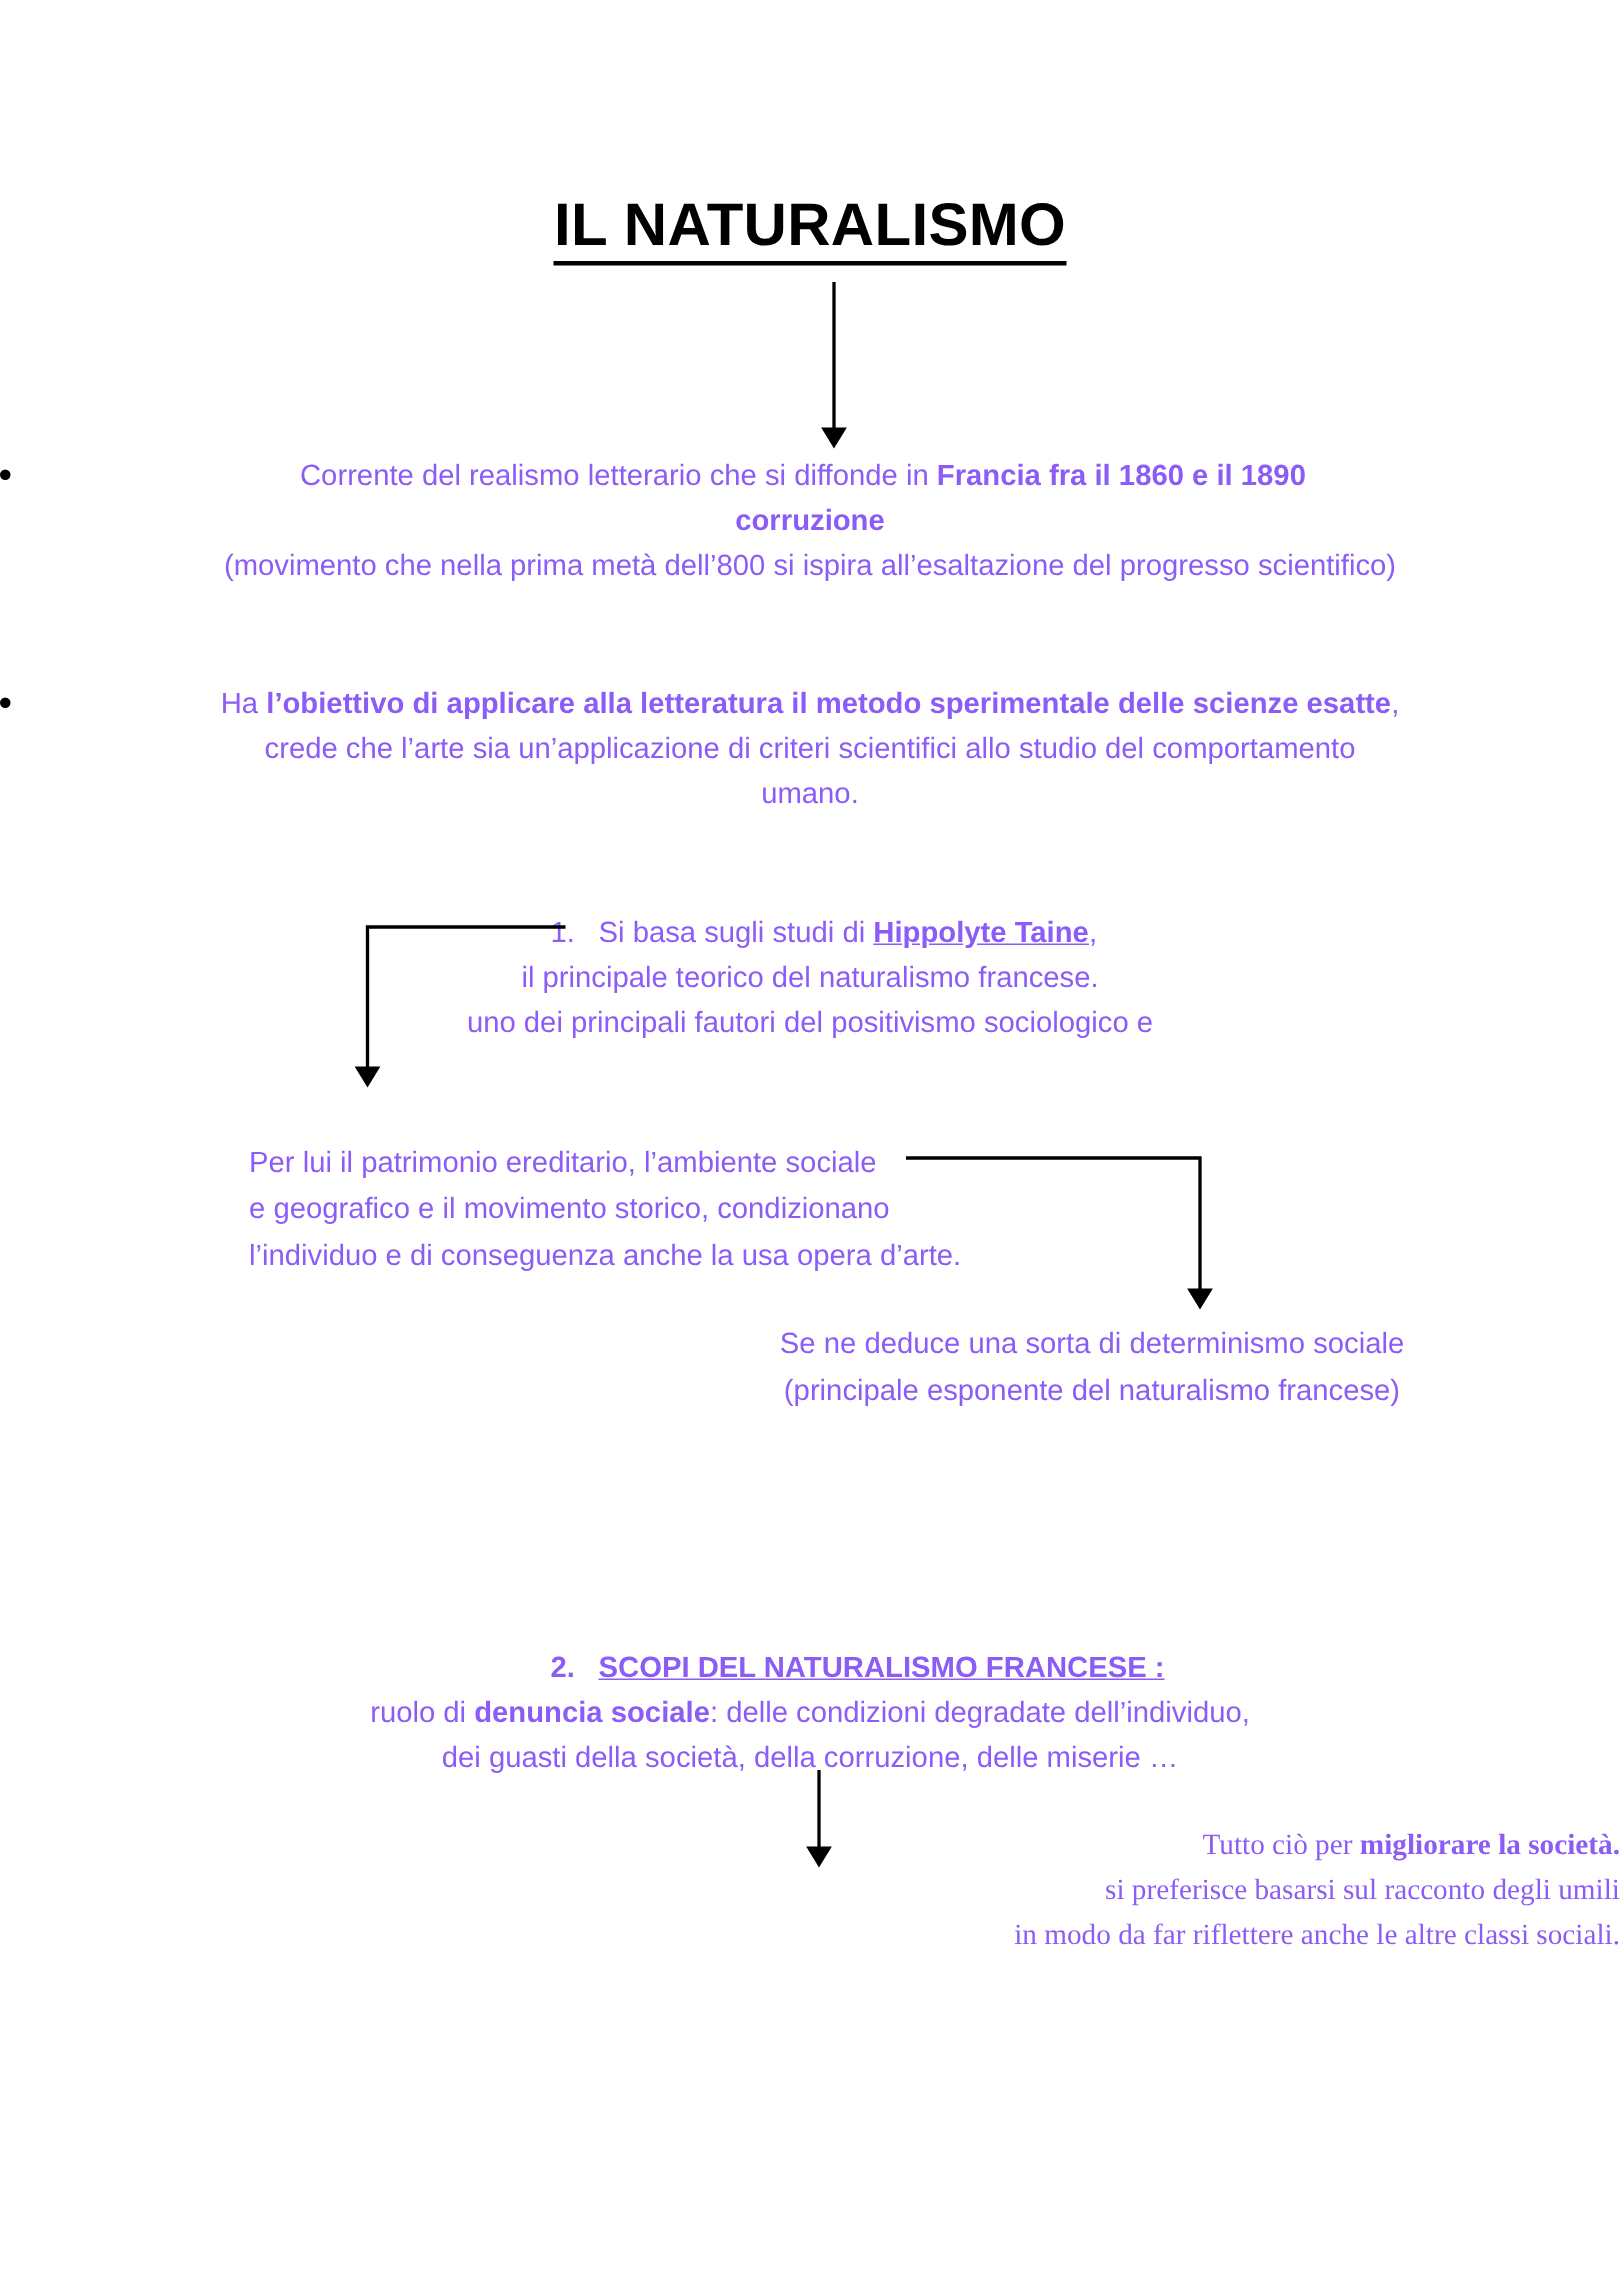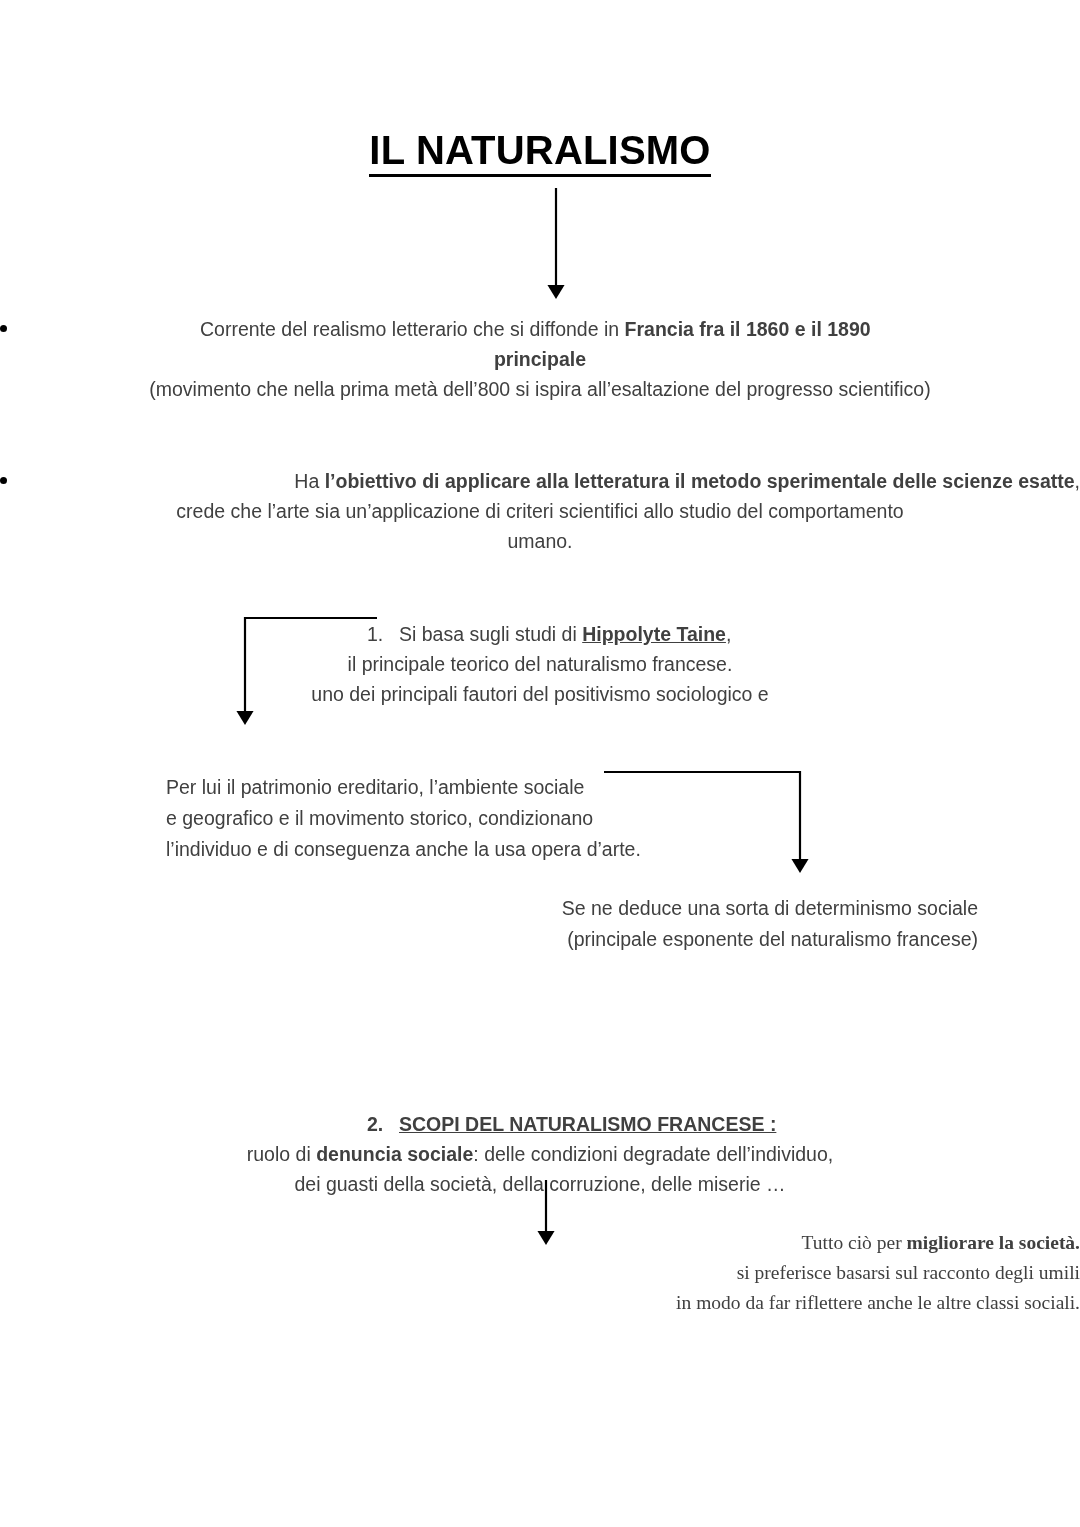--- a/index.html
+++ b/index.html
@@ -40,8 +40,7 @@
     position: absolute;
     font-size: 19.5px;
     line-height: 30px;
-    color: #404040;
-    margin-top: 12px;
+    color: #8b5cf6;
   }
   .txt b { font-weight: bold; }
   .u { text-decoration: underline; }

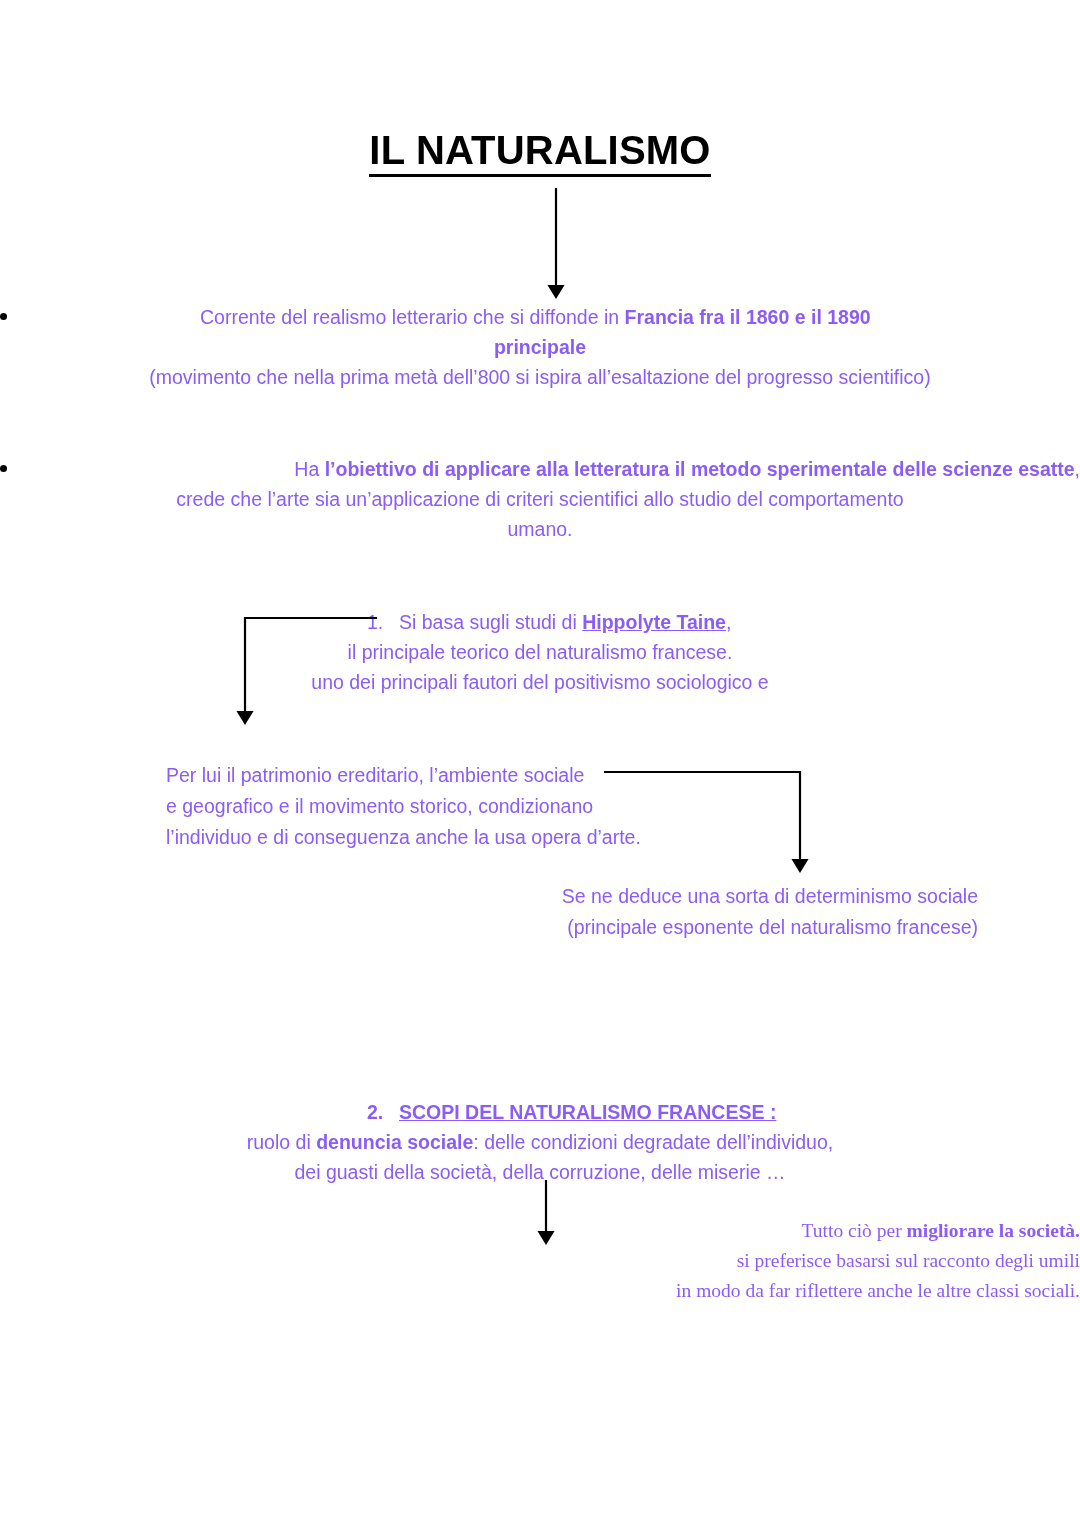--- a/index.html
+++ b/index.html
@@ -133,7 +133,7 @@
       <span>Corrente del realismo letterario che si diffonde in </span><b>Francia fra il 1860 e il 1890</b>
     </div>
     <div>
-      <b>principale</b>
+      <b>corruzione</b>
     </div>
     <div>(movimento che nella prima metà dell’800 si ispira all’esaltazione del progresso scientifico)</div>
   </div>

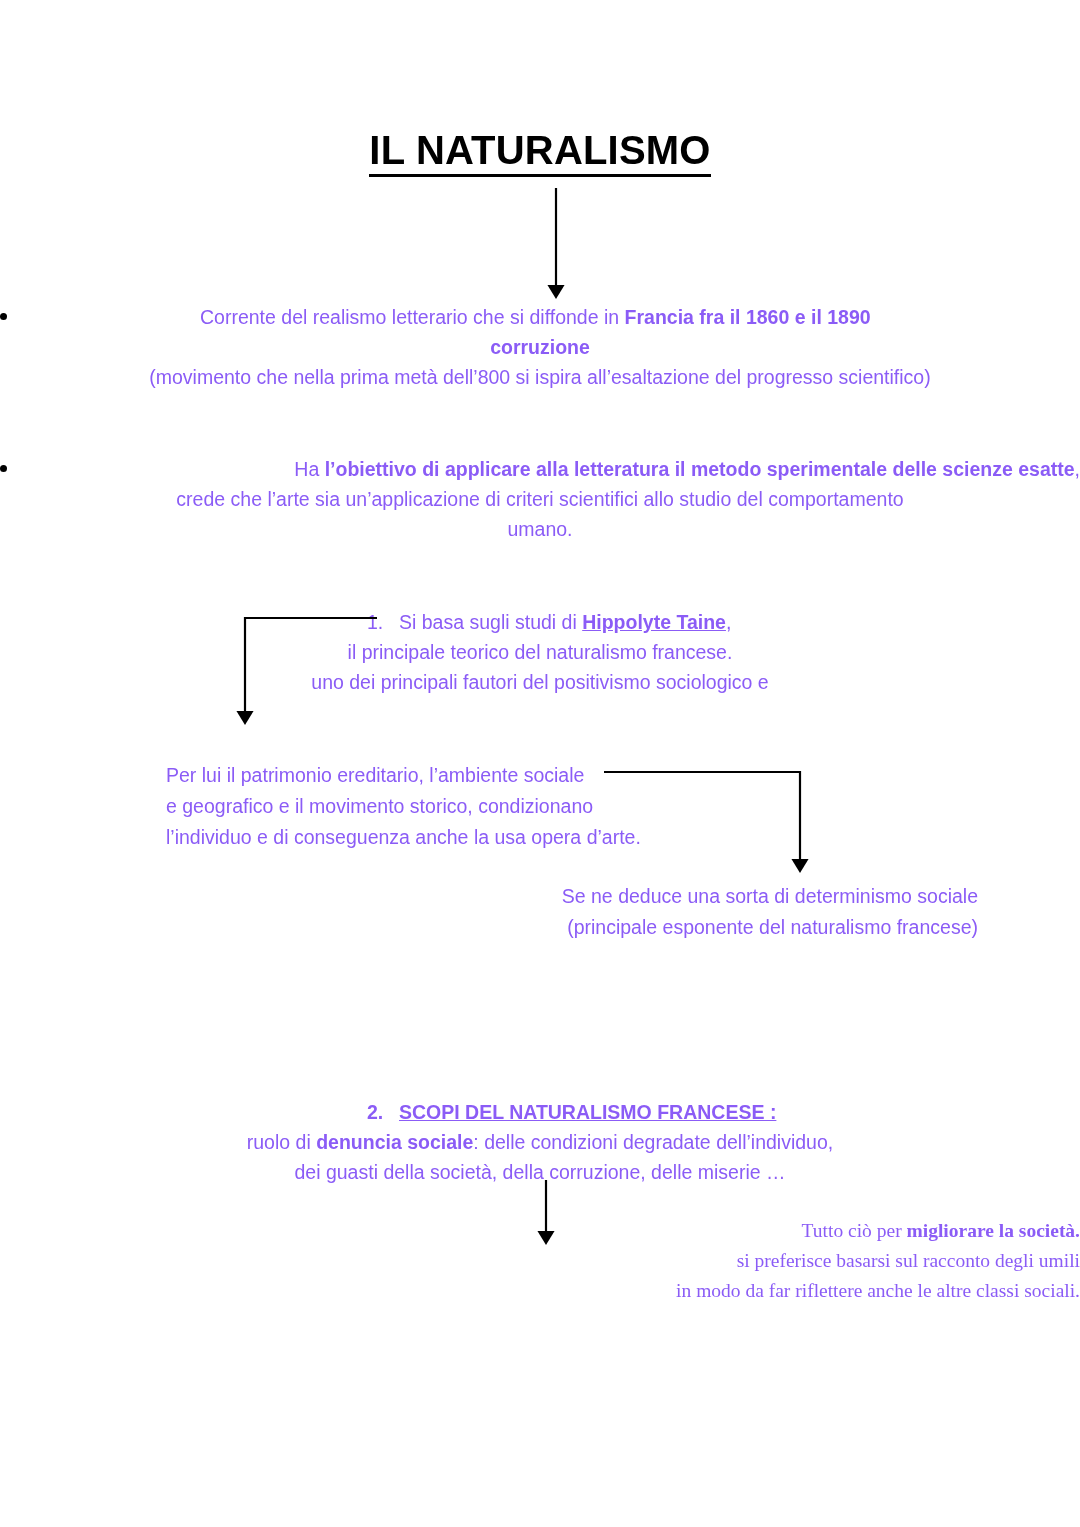--- a/index.html
+++ b/index.html
@@ -65,7 +65,7 @@
   
   .block2 { left: 0; top: 454px; width: 1080px; text-align: center; }
   .block2 .line-bullet {
-    text-align: right;
+    text-align: center;
     position: relative;
   }
   .block2 .bullet-dot { top: 11px; }

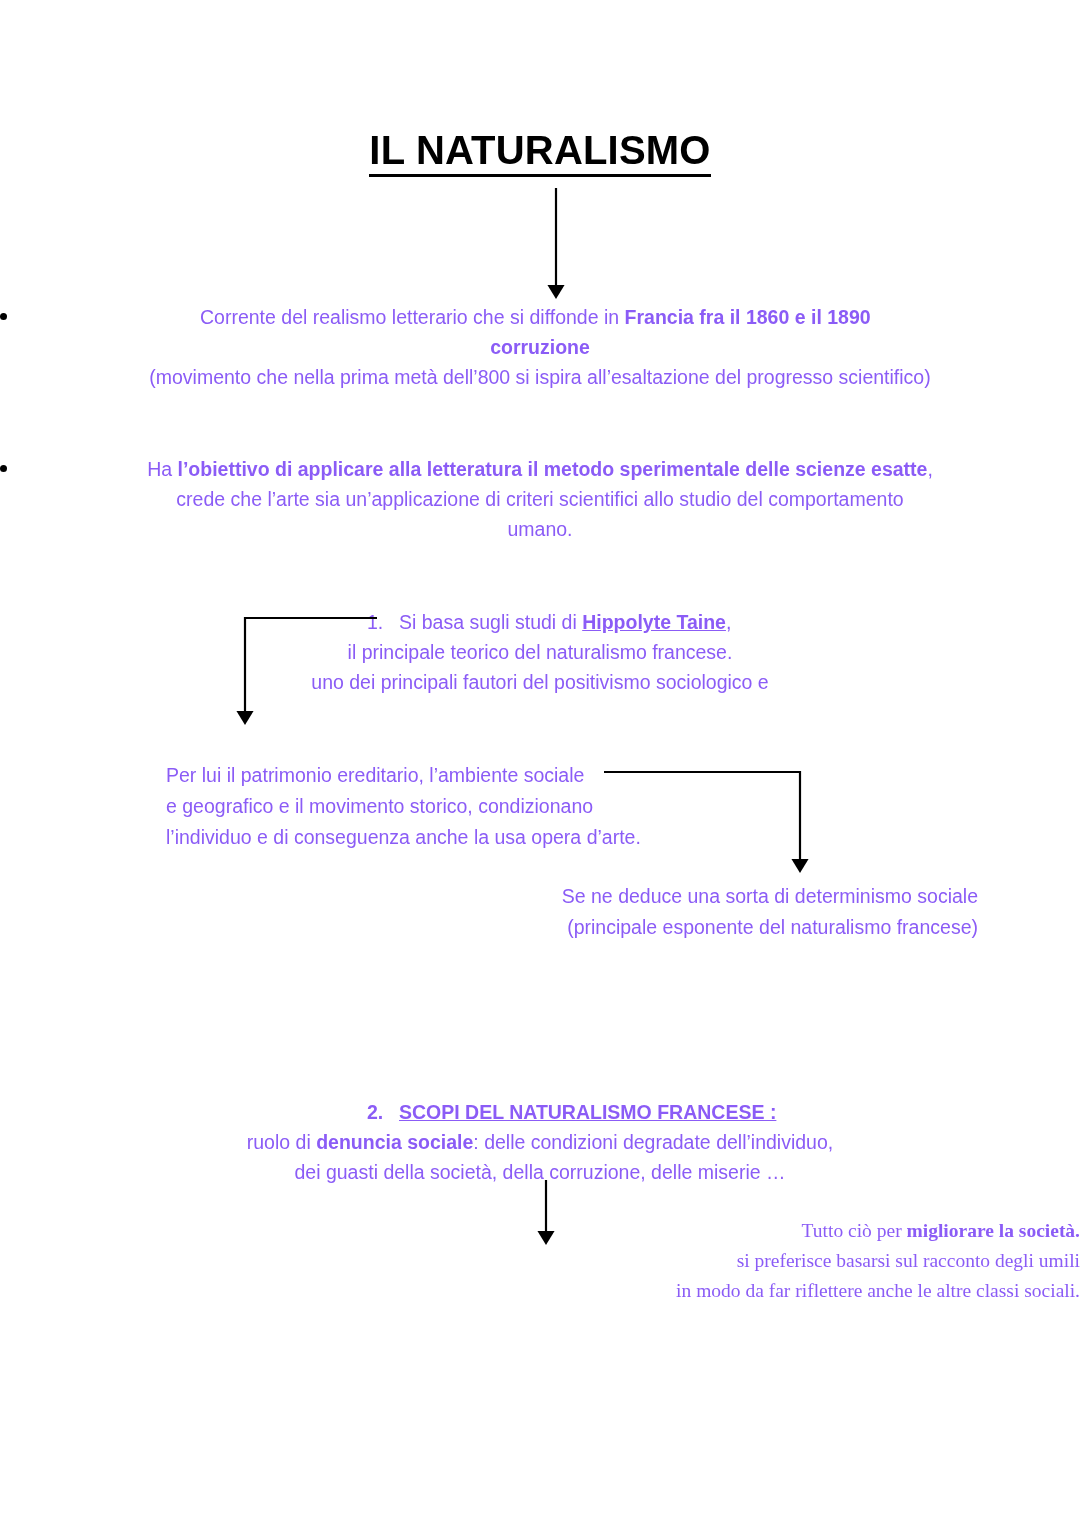--- a/index.html
+++ b/index.html
@@ -93,7 +93,7 @@
     left: 478px;
     top: 881px;
     width: 500px;
-    text-align: right;
+    text-align: center;
     line-height: 31px;
   }
 

